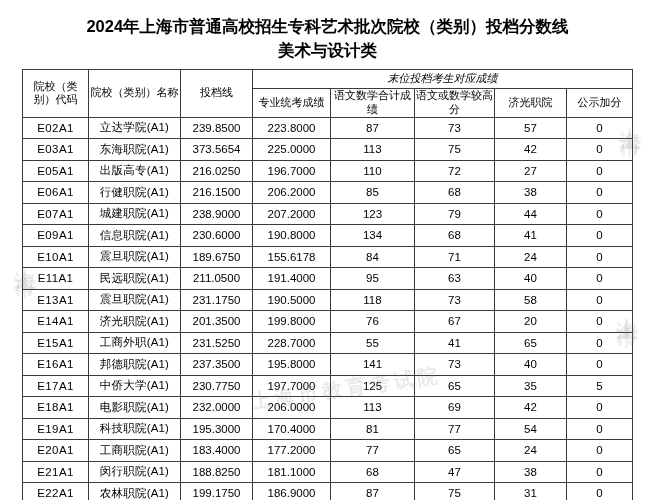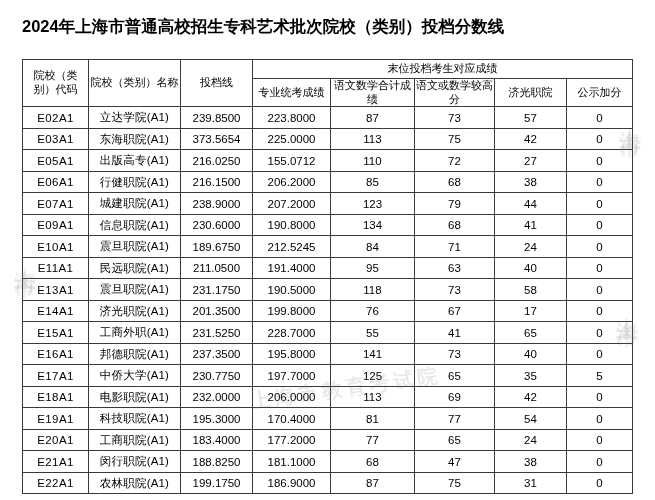--- a/index.html
+++ b/index.html
@@ -48,11 +48,11 @@
     writing-mode: horizontal-tb;
   }
   .title {
-    text-align: left;
+    text-align: center;
     font-size: 16.5px;
     font-weight: bold;
     line-height: 1.5;
-    margin: 4px 0 20px 0;
+    margin: 4px 0 0 0;
     color: #000;
   }
   .subtitle {

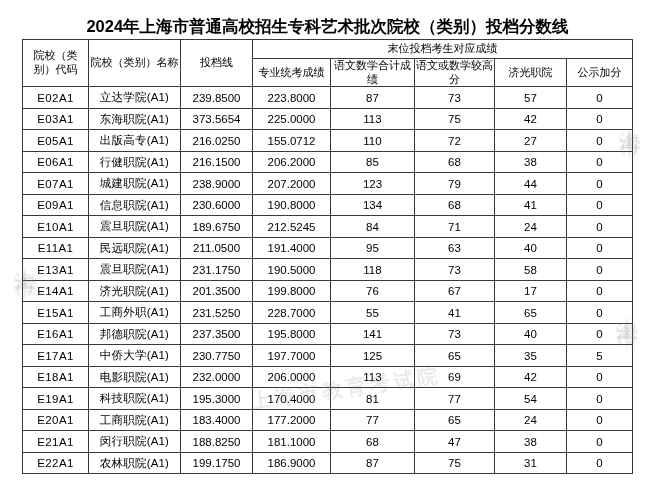--- a/index.html
+++ b/index.html
@@ -123,6 +123,7 @@
   <div class="wm-diag">上海市教育考试院</div>
 
   <div class="title">2024年上海市普通高校招生专科艺术批次院校（类别）投档分数线</div>
+  <div class="subtitle">美术与设计类</div>
 
   <table class="score">
     <colgroup>

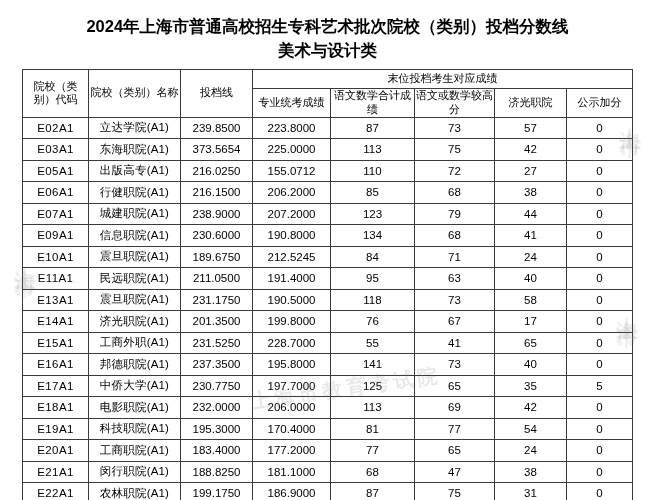--- a/index.html
+++ b/index.html
@@ -86,6 +86,7 @@
   }
   .hdr-group {
     height: 20px;
+    font-style: italic;
   }
   .hdr-tall {
     height: 56px;

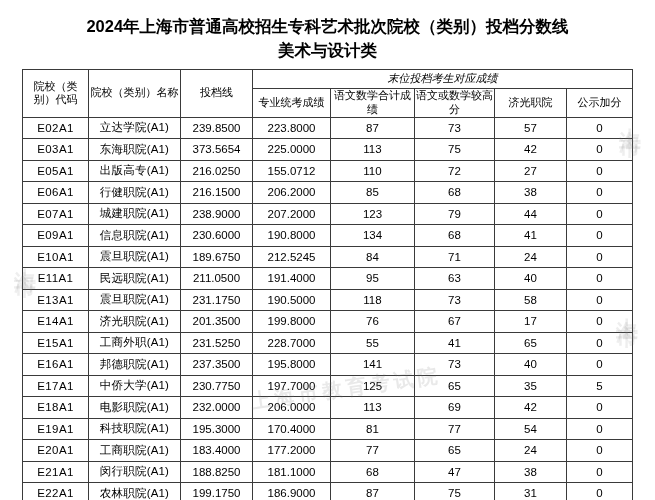--- a/index.html
+++ b/index.html
@@ -177,7 +177,7 @@
           <td class="code">E05A1</td>
           <td class="name">出版高专(A1)</td>
           <td>216.0250</td>
-          <td>155.0712</td>
+          <td>196.7000</td>
           <td>110</td>
           <td>72</td>
           <td>27</td>

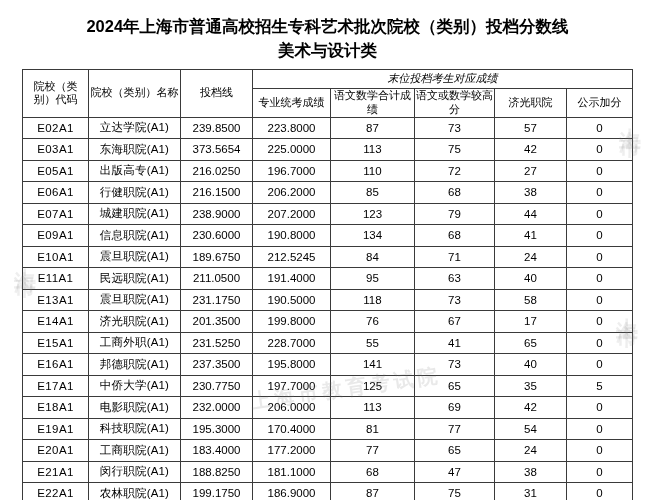--- a/index.html
+++ b/index.html
@@ -217,7 +217,7 @@
           <td class="code">E10A1</td>
           <td class="name">震旦职院(A1)</td>
           <td>189.6750</td>
-          <td>212.5245</td>
+          <td>155.6178</td>
           <td>84</td>
           <td>71</td>
           <td>24</td>

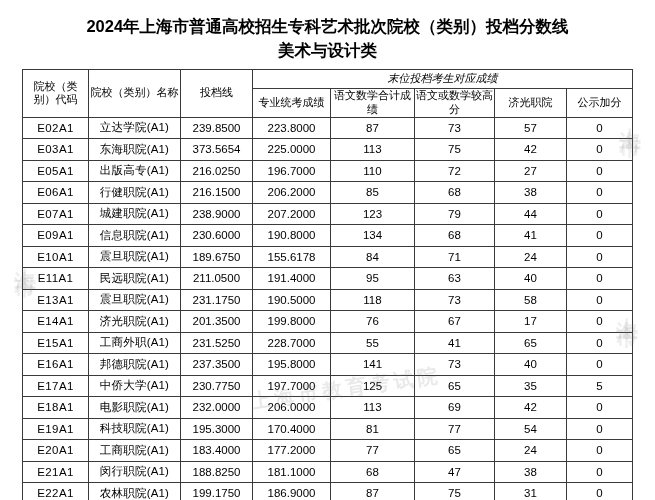--- a/index.html
+++ b/index.html
@@ -250,7 +250,7 @@
           <td>199.8000</td>
           <td>76</td>
           <td>67</td>
-          <td>17</td>
+          <td>20</td>
           <td>0</td>
         </tr>
         <tr>

